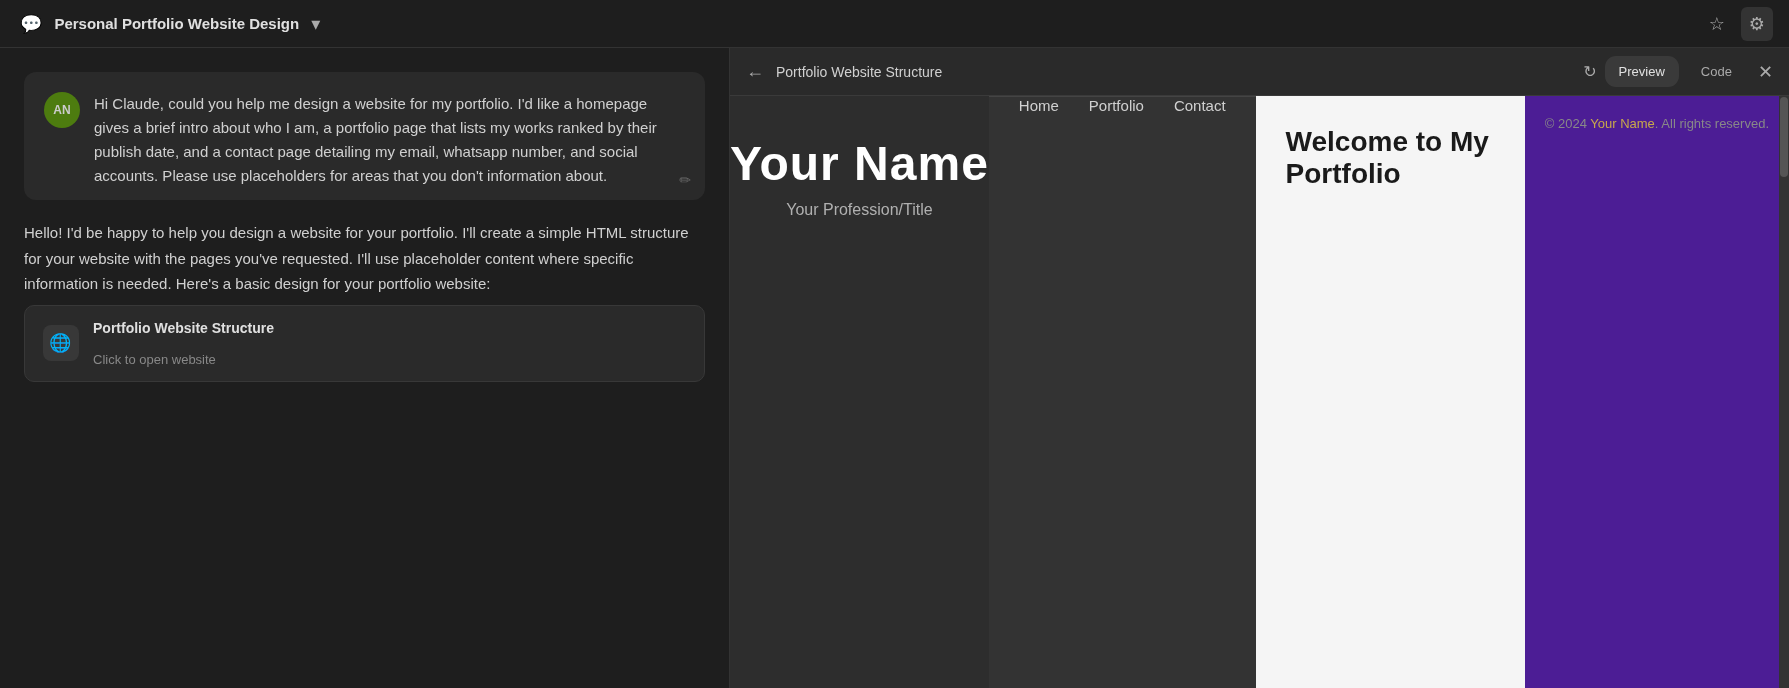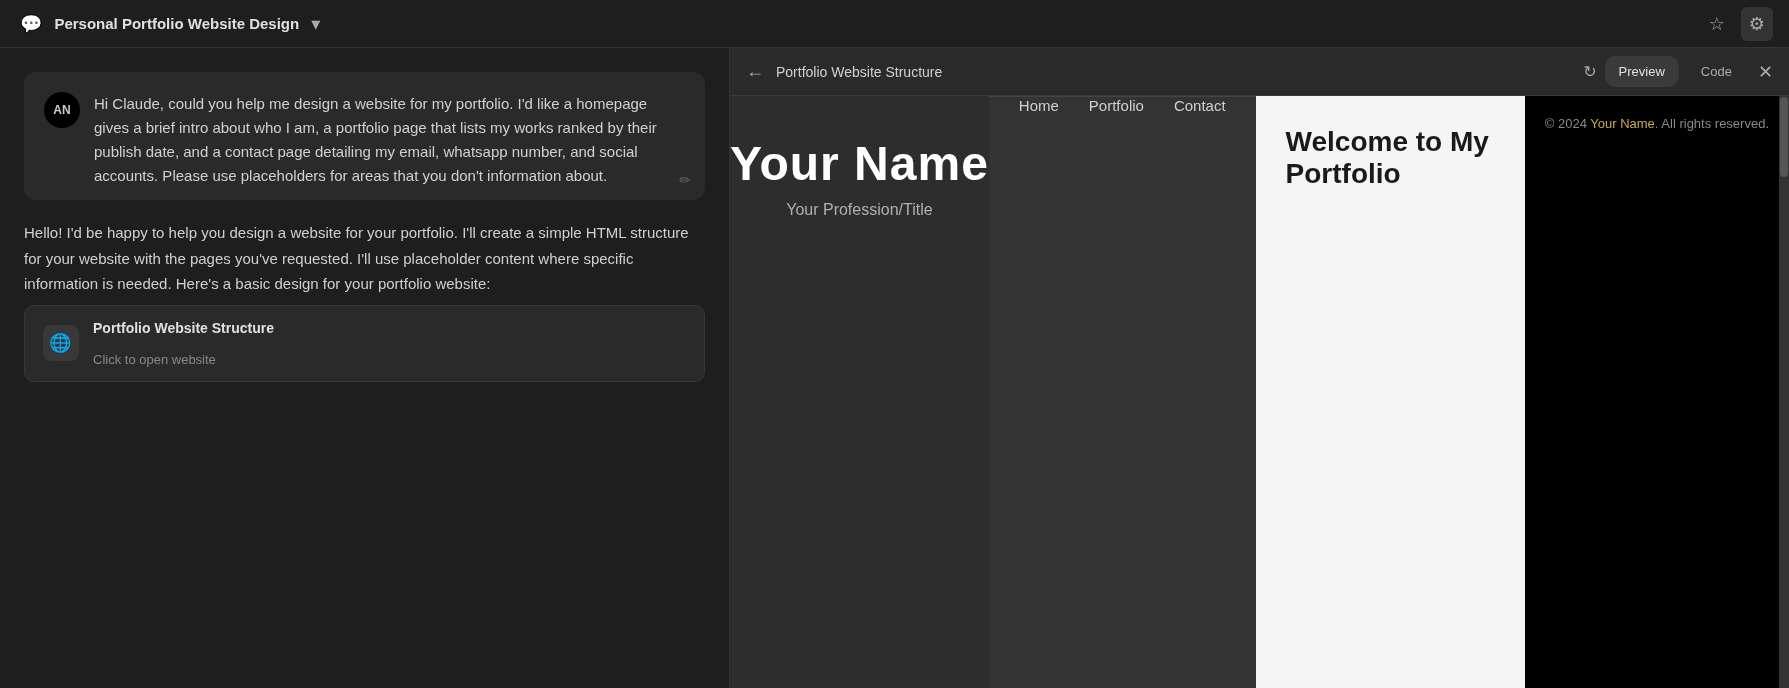--- a/index.html
+++ b/index.html
@@ -92,7 +92,7 @@
       width: 36px;
       height: 36px;
       border-radius: 50%;
-      background: #000000;
+      background: #4d7c0f;
       display: flex;
       align-items: center;
       justify-content: center;

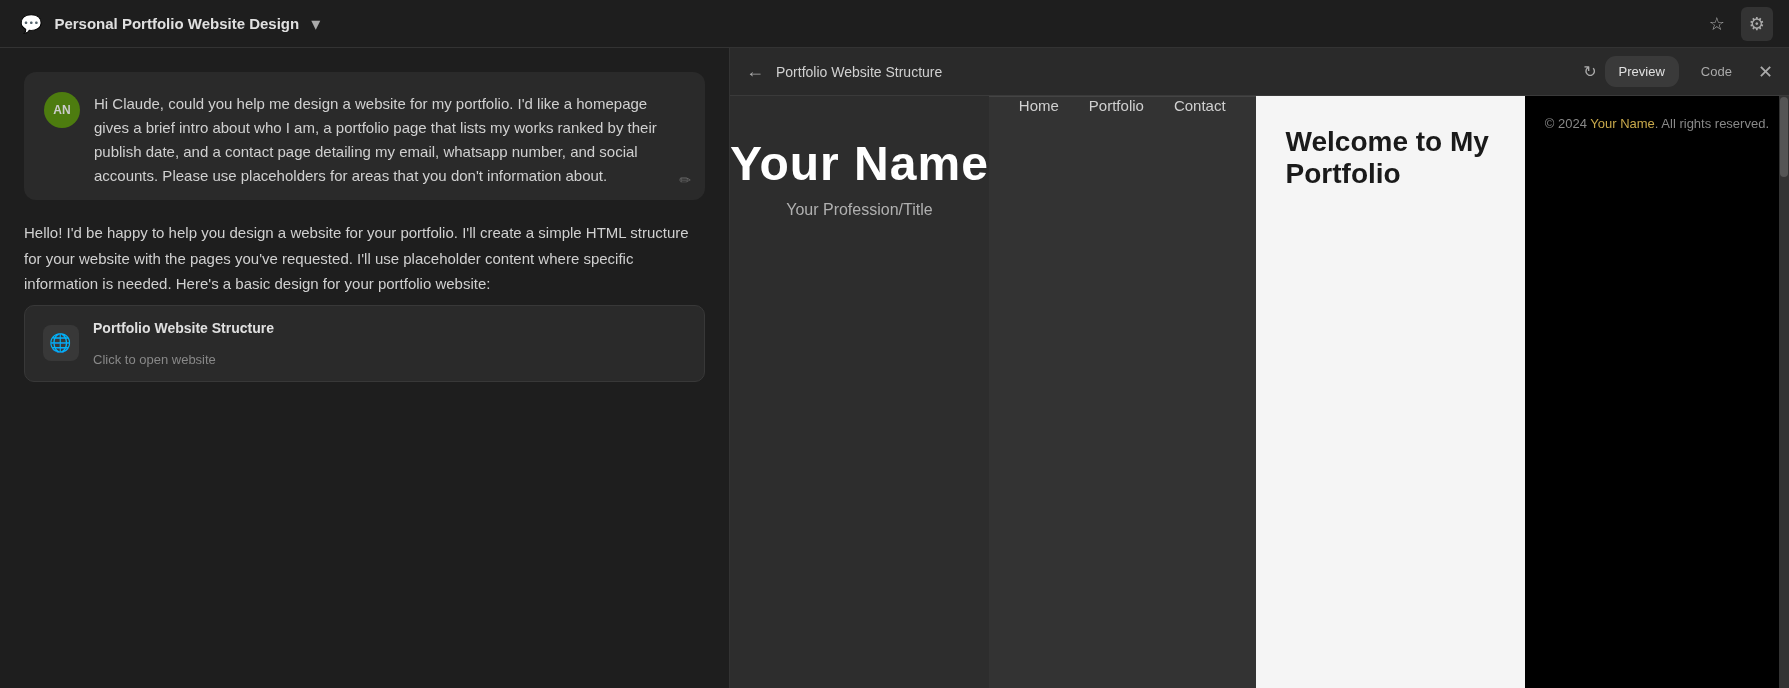--- a/index.html
+++ b/index.html
@@ -290,7 +290,7 @@
 
     
     .site-footer {
-      background: #000000;
+      background: #4c1d95;
       padding: 20px;
       text-align: center;
       font-size: 13px;

